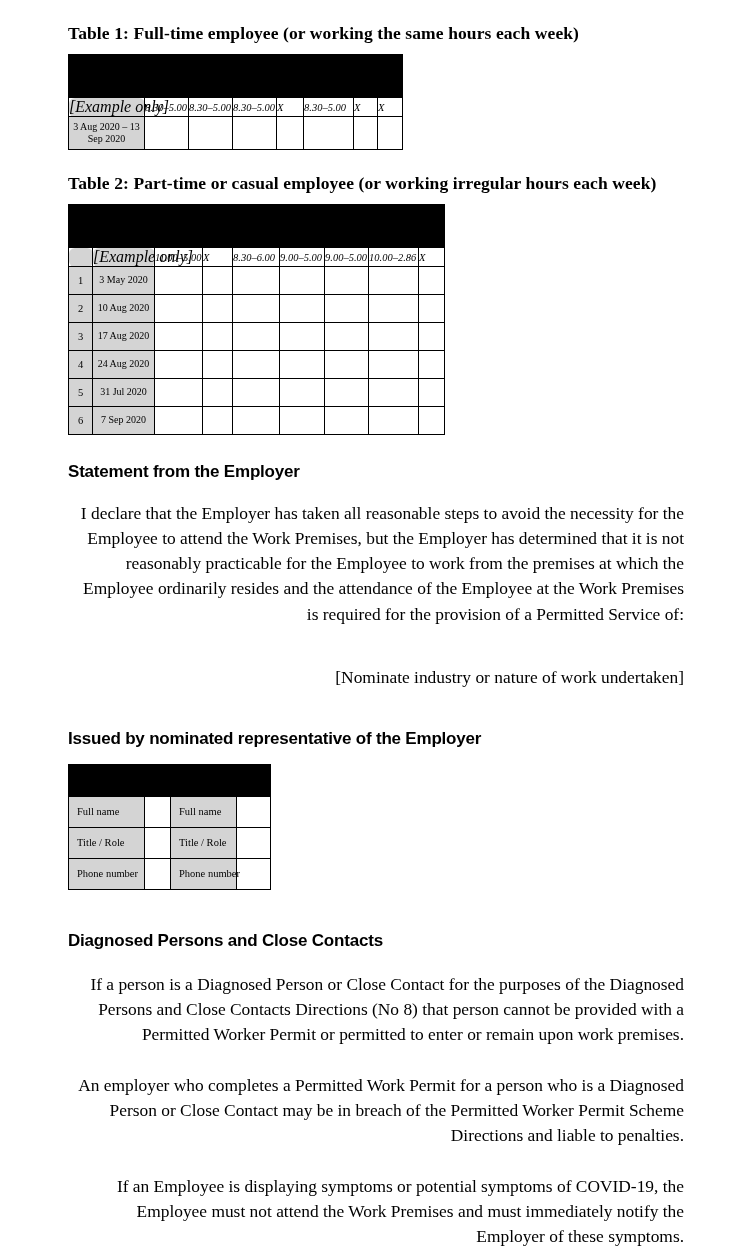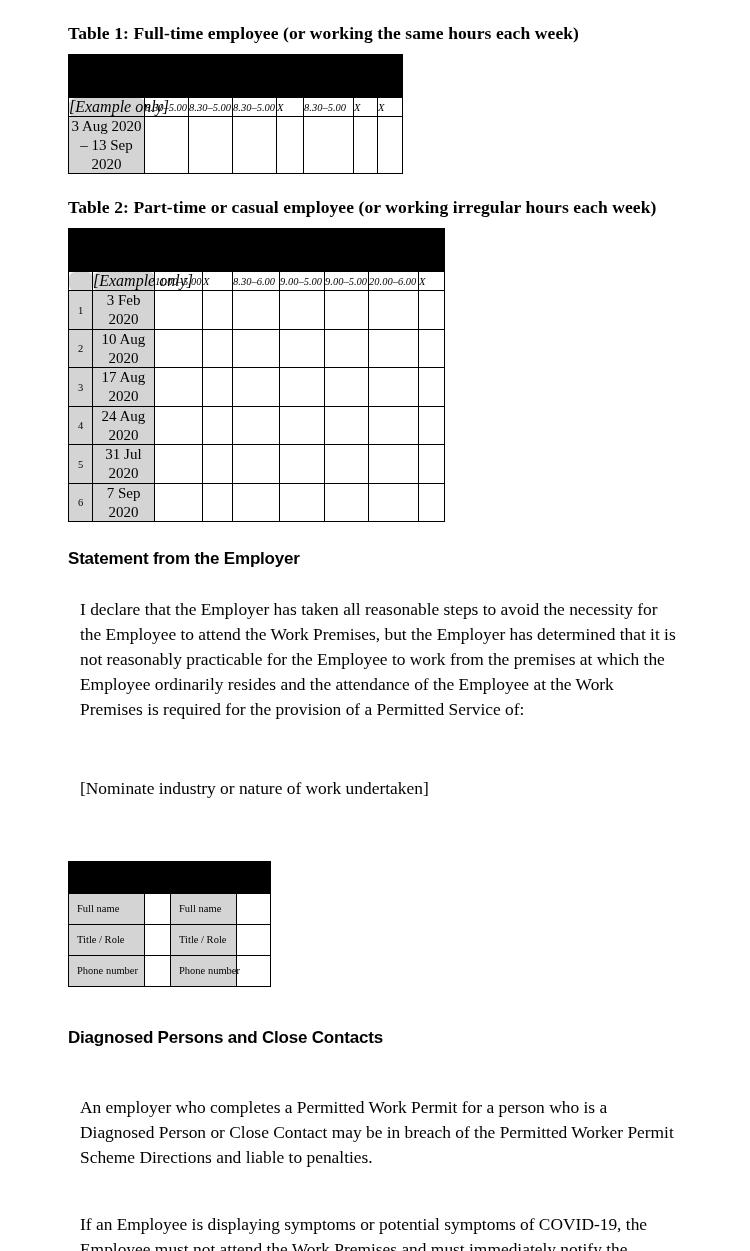--- a/index.html
+++ b/index.html
@@ -105,7 +105,7 @@
   }
   td.datecell {
     background: #d4d4d4;
-    font-size: 15px;
+    font-size: 10px;
     text-align: center;
     padding: 3px 2px;
     line-height: 1.25;

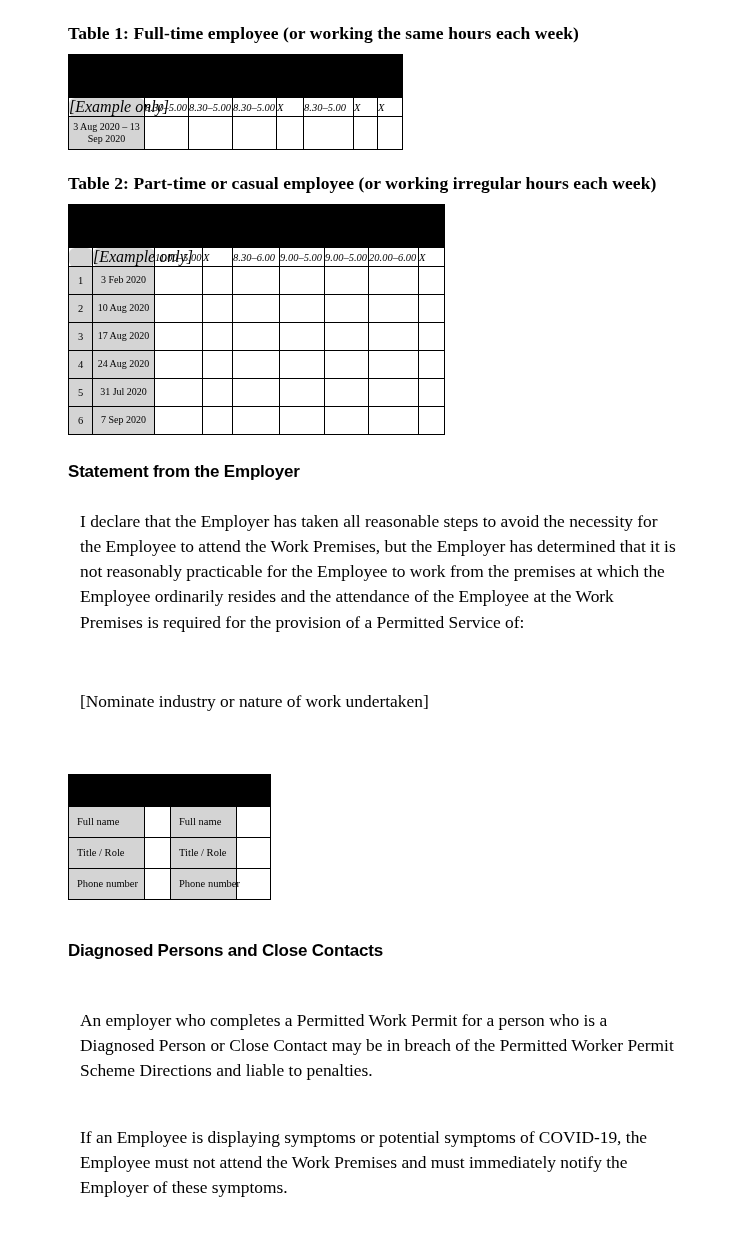--- a/index.html
+++ b/index.html
@@ -241,7 +241,7 @@
           <td class="ex">8.30–6.00</td>
           <td class="ex">9.00–5.00</td>
           <td class="ex">9.00–5.00</td>
-          <td class="ex">20.00–6.00</td>
+          <td class="ex">10.00–2.86</td>
           <td class="ex">X</td>
         </tr>
 

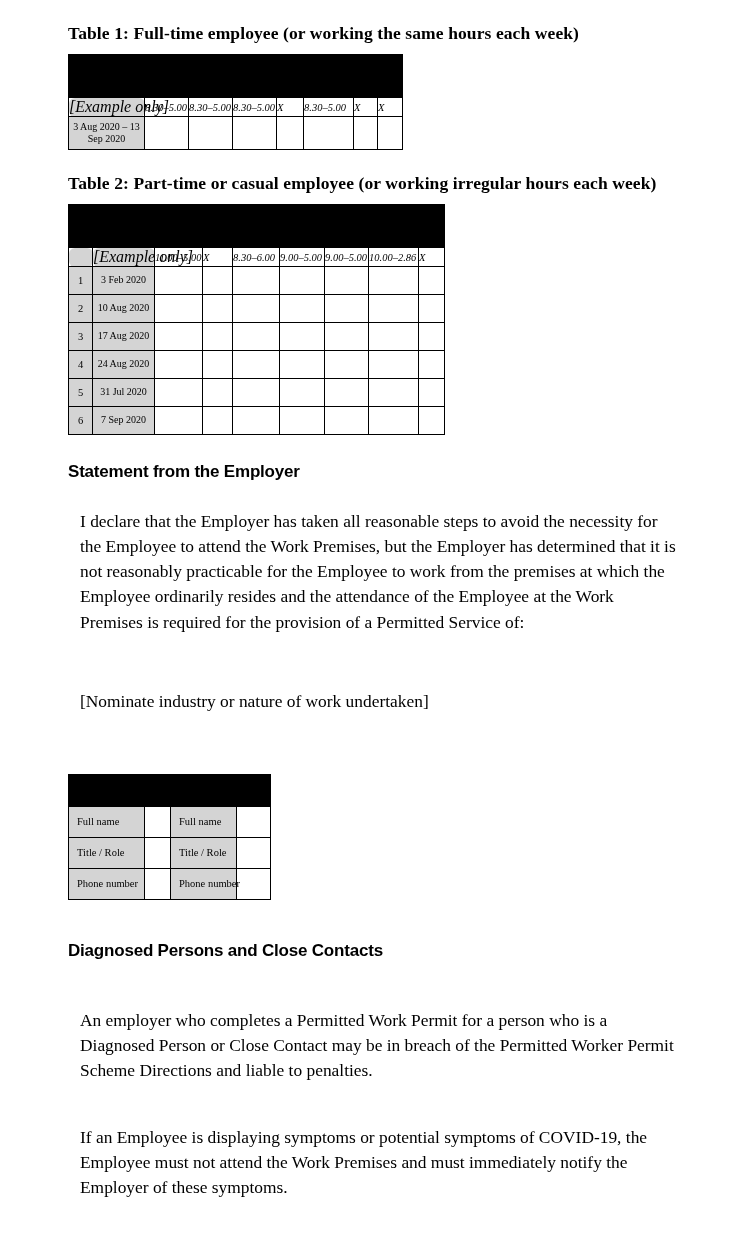--- a/index.html
+++ b/index.html
@@ -247,7 +247,7 @@
 
         <tr>
           <td class="numcell">1</td>
-          <td class="datecell">3 Feb 2020</td>
+          <td class="datecell">3 May 2020</td>
           <td class="blank"></td>
           <td class="blank"></td>
           <td class="blank"></td>

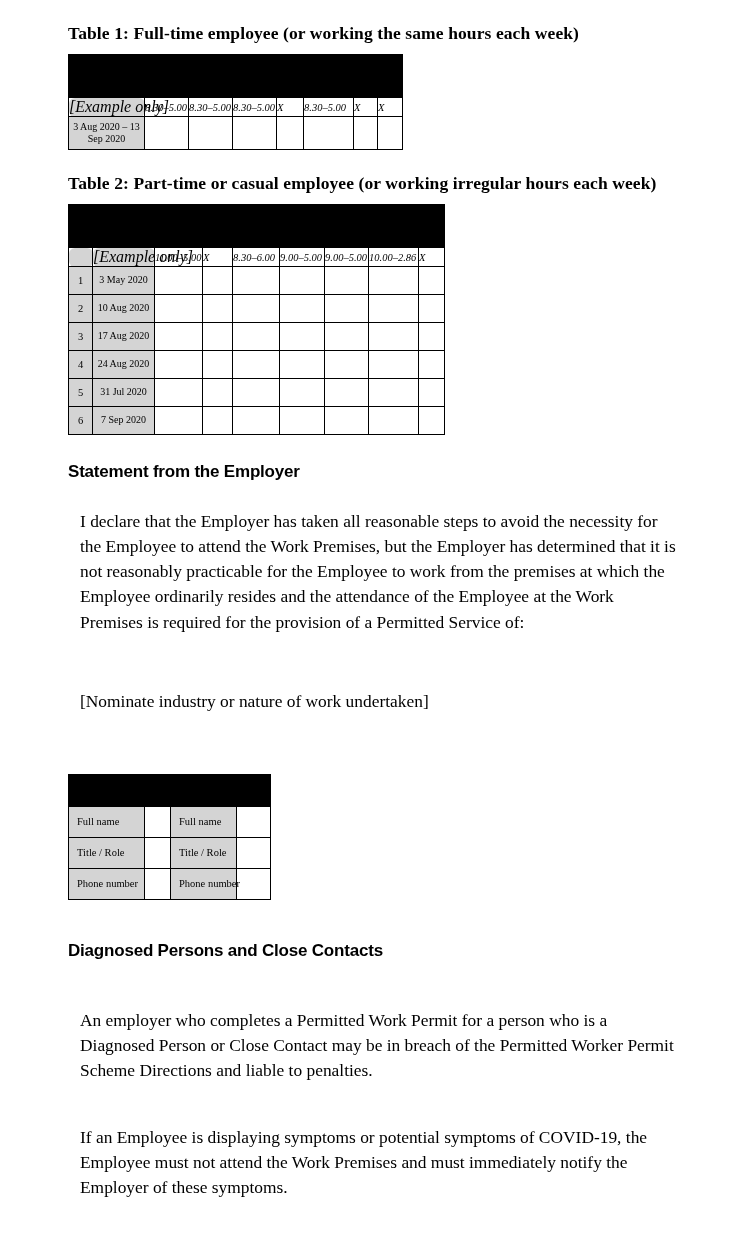--- a/index.html
+++ b/index.html
@@ -52,8 +52,8 @@
     font-family: "Liberation Serif", "DejaVu Serif", serif;
     font-size: 17.4px;
     line-height: 1.44;
-    margin: 12px;
-    text-align: left;
+    margin: 4px;
+    text-align: right;
   }
   .sp-14 { height: 14px; }
   .sp-16 { height: 16px; }

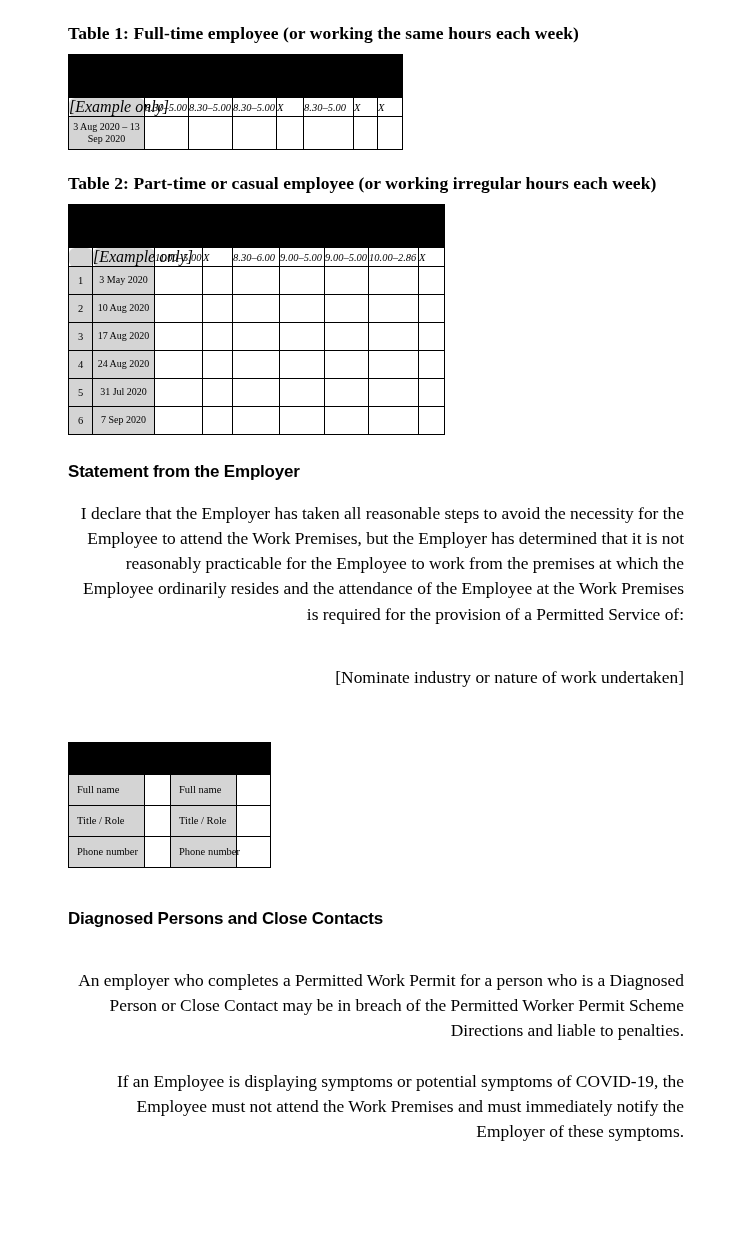--- a/index.html
+++ b/index.html
@@ -324,6 +324,7 @@
 
     <div class="sp-34"></div>
 
+    <h1 class="h-sans">Issued by nominated representative of the Employer</h1>
     <div class="sp-14"></div>
 
     <table class="sig">

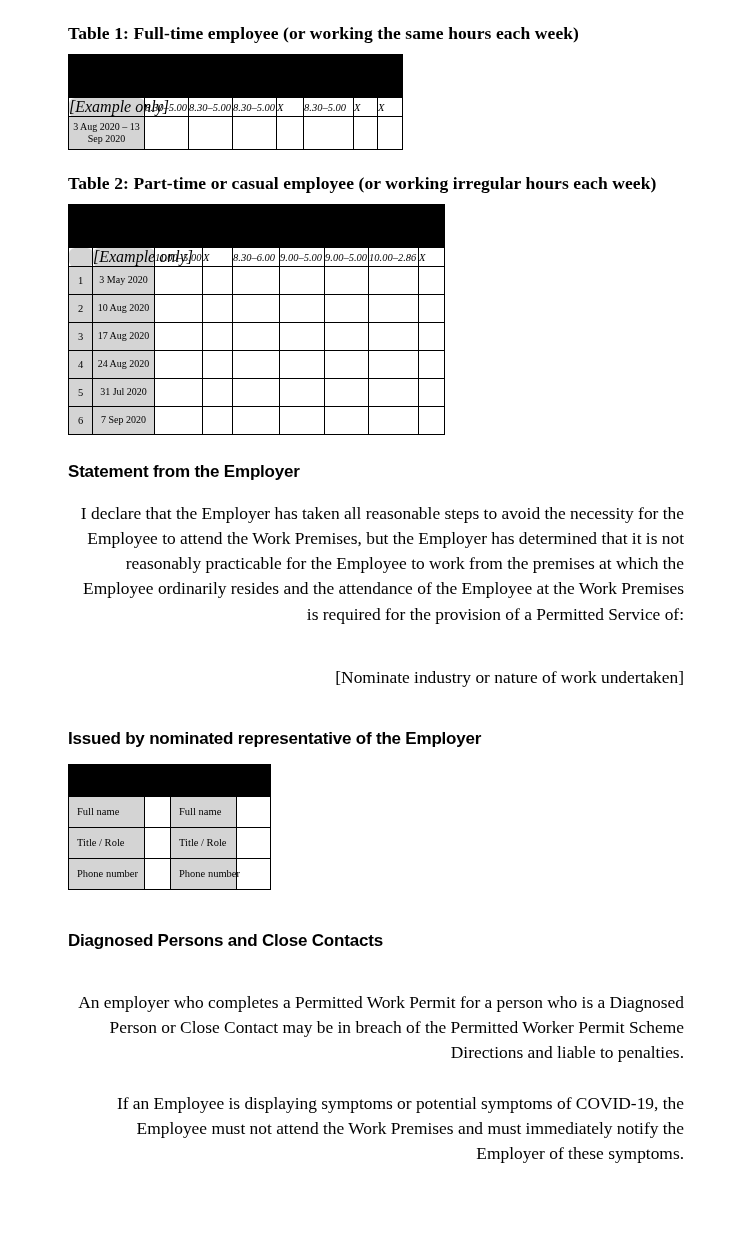--- a/index.html
+++ b/index.html
@@ -366,6 +366,7 @@
 
     <h1 class="h-sans">Diagnosed Persons and Close Contacts</h1>
     <div class="sp-16"></div>
+    <p class="body">If a person is a Diagnosed Person or Close Contact for the purposes of the Diagnosed Persons and Close Contacts Directions (No 8) that person cannot be provided with a Permitted Worker Permit or permitted to enter or remain upon work premises.</p>
     <div class="sp-18"></div>
     <p class="body">An employer who completes a Permitted Work Permit for a person who is a Diagnosed Person or Close Contact may be in breach of the Permitted Worker Permit Scheme Directions and liable to penalties.</p>
     <div class="sp-18"></div>

